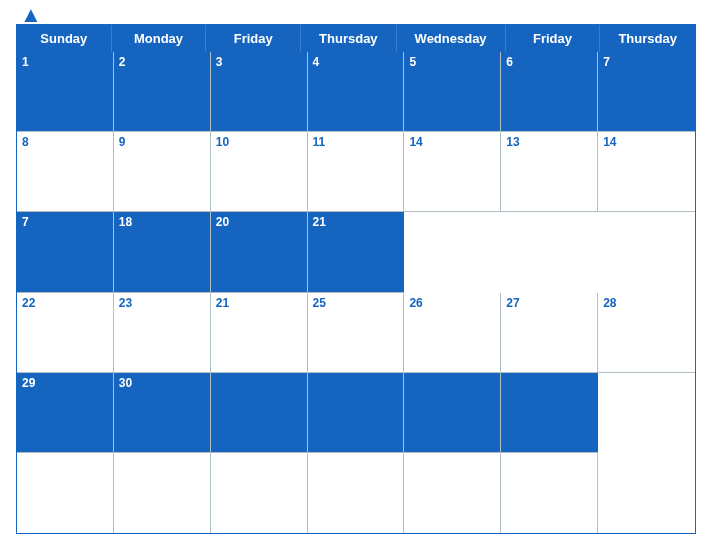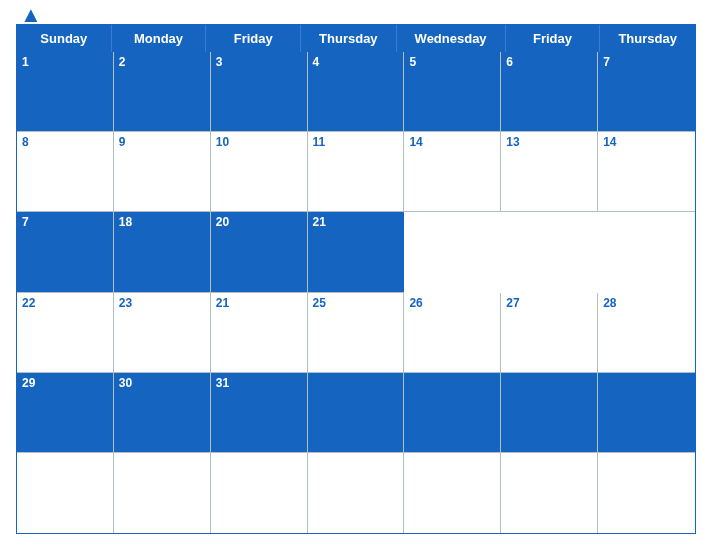--- a/index.html
+++ b/index.html
@@ -248,9 +248,6 @@
         <div class="cal-cell">
           <span class="date-num">30</span>
         </div>
-        <div class="cal-cell">
-          <span class="date-num">31</span>
-        </div>
         <div class="cal-cell empty-cell"></div>
         <div class="cal-cell empty-cell"></div>
         <div class="cal-cell empty-cell"></div>

